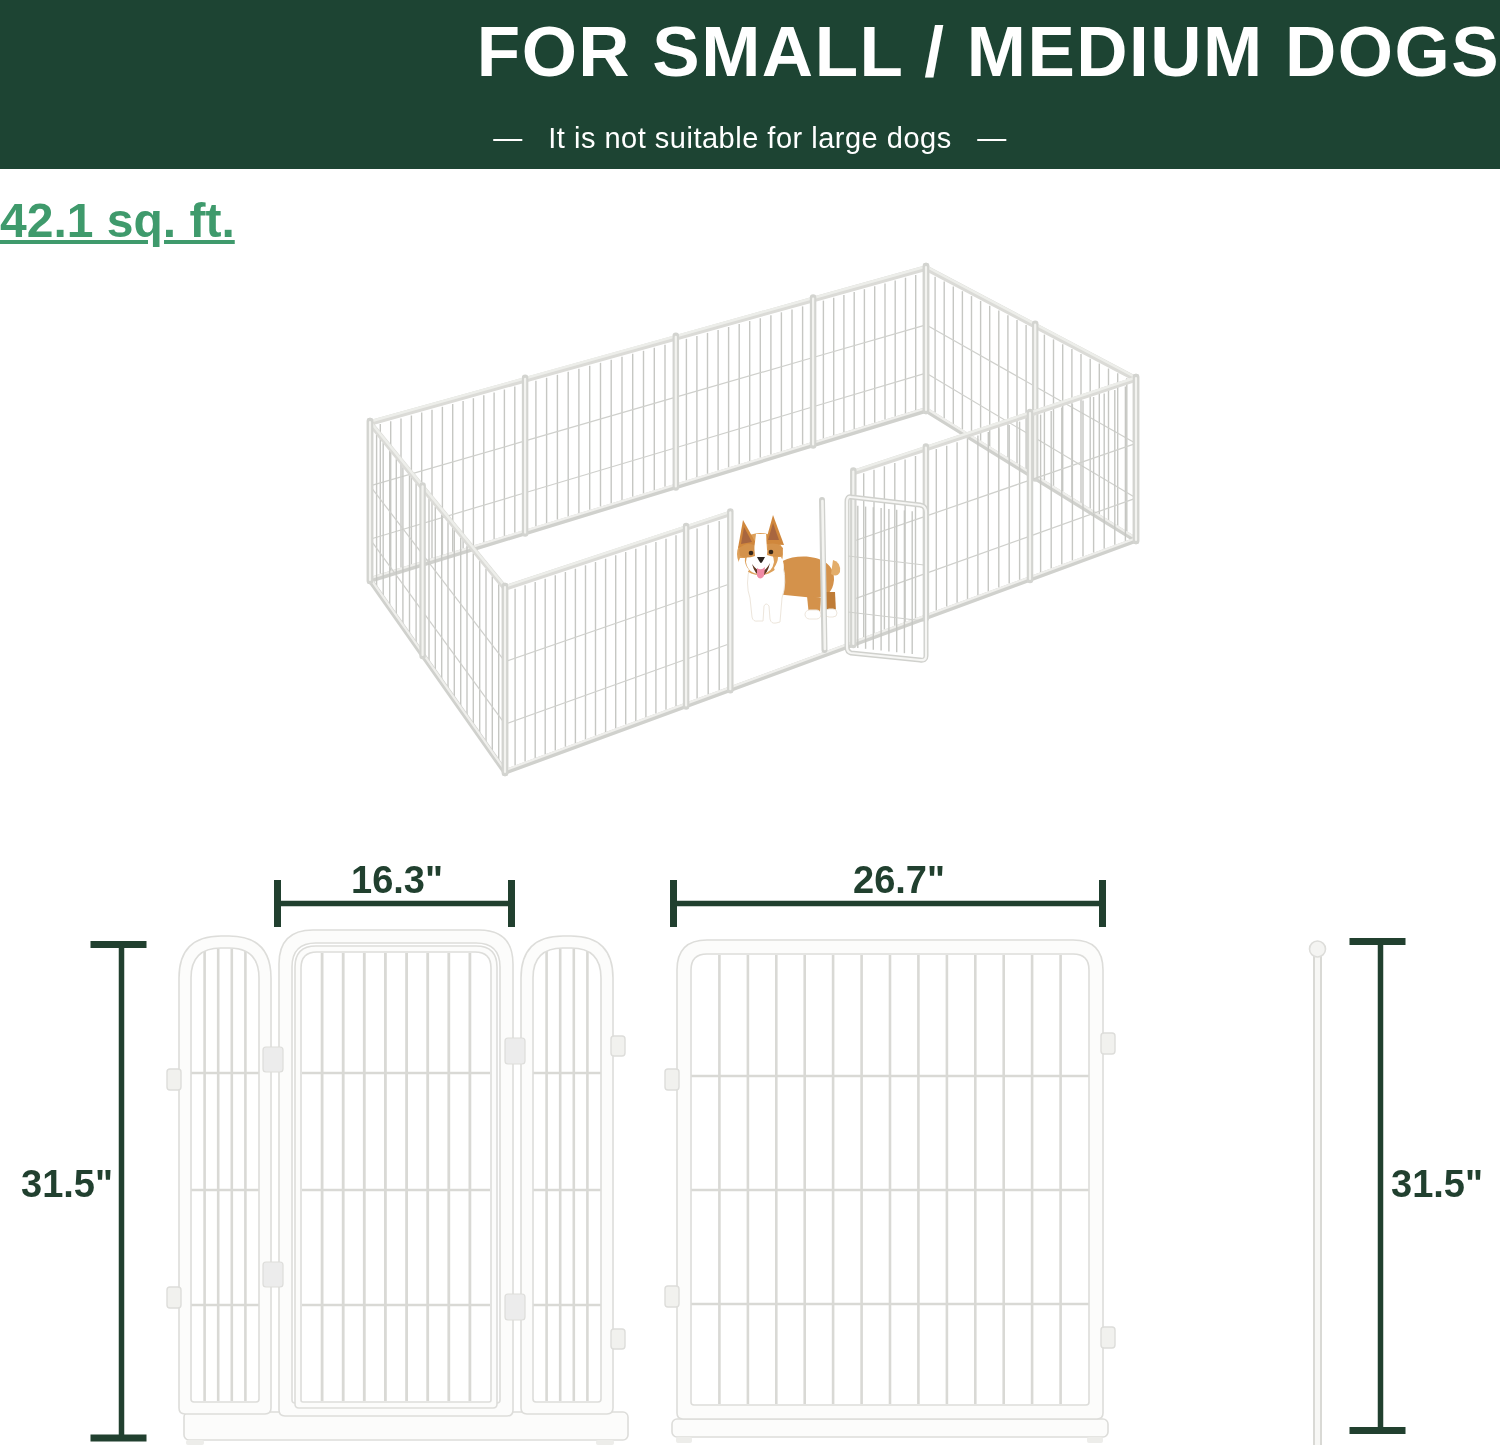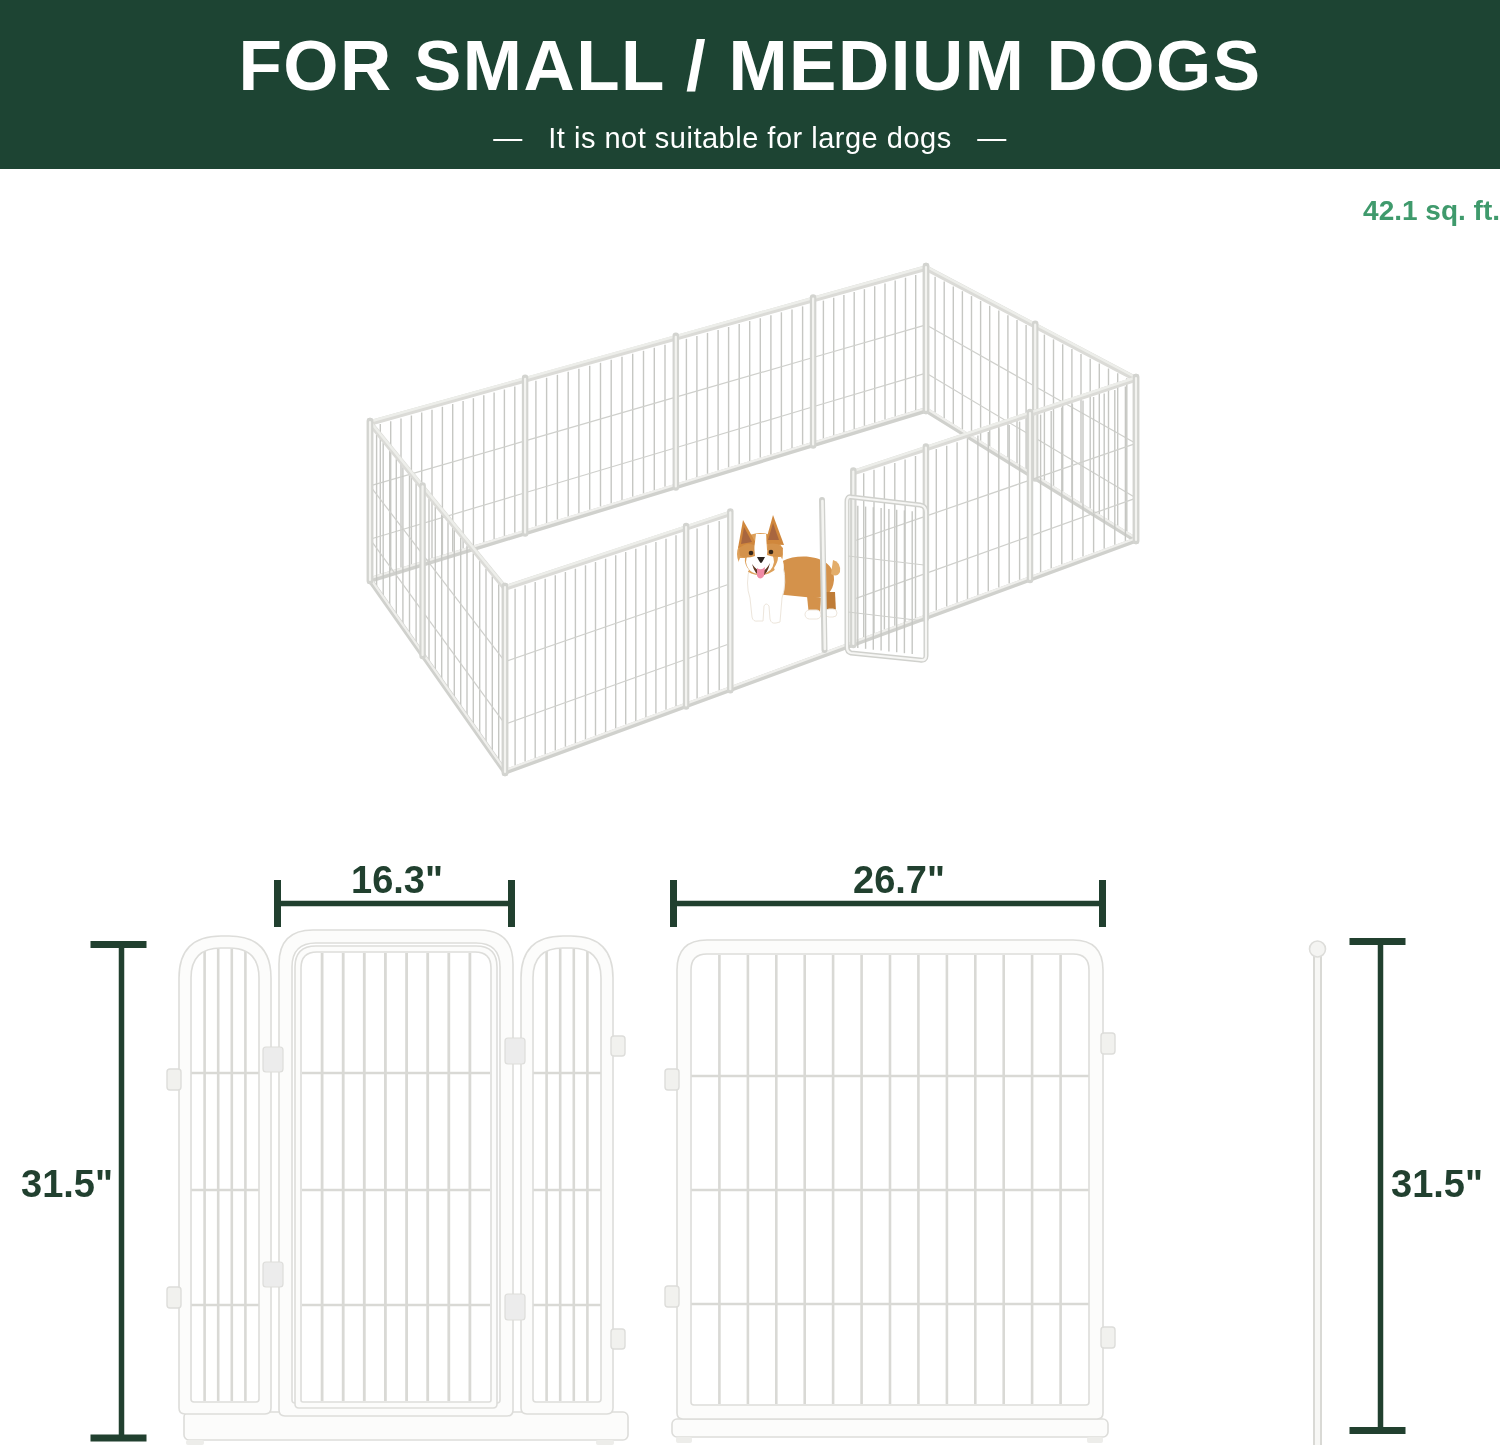--- a/index.html
+++ b/index.html
@@ -11,7 +11,7 @@
 
 <div class="abs" style="left:0;top:0;width:1500px;height:169px;background:#1d4433;"></div>
 
-<div class="abs" style="left:0;top:30px;width:1500px;text-align:center;color:#fff;
+<div class="abs" style="left:0;top:16px;width:1500px;text-align:right;color:#fff;
      font-size:71px;font-weight:bold;letter-spacing:1.5px;line-height:1;">FOR SMALL / MEDIUM DOGS</div>
 
 <div class="abs" style="left:0;top:124px;width:1500px;text-align:center;color:#fff;

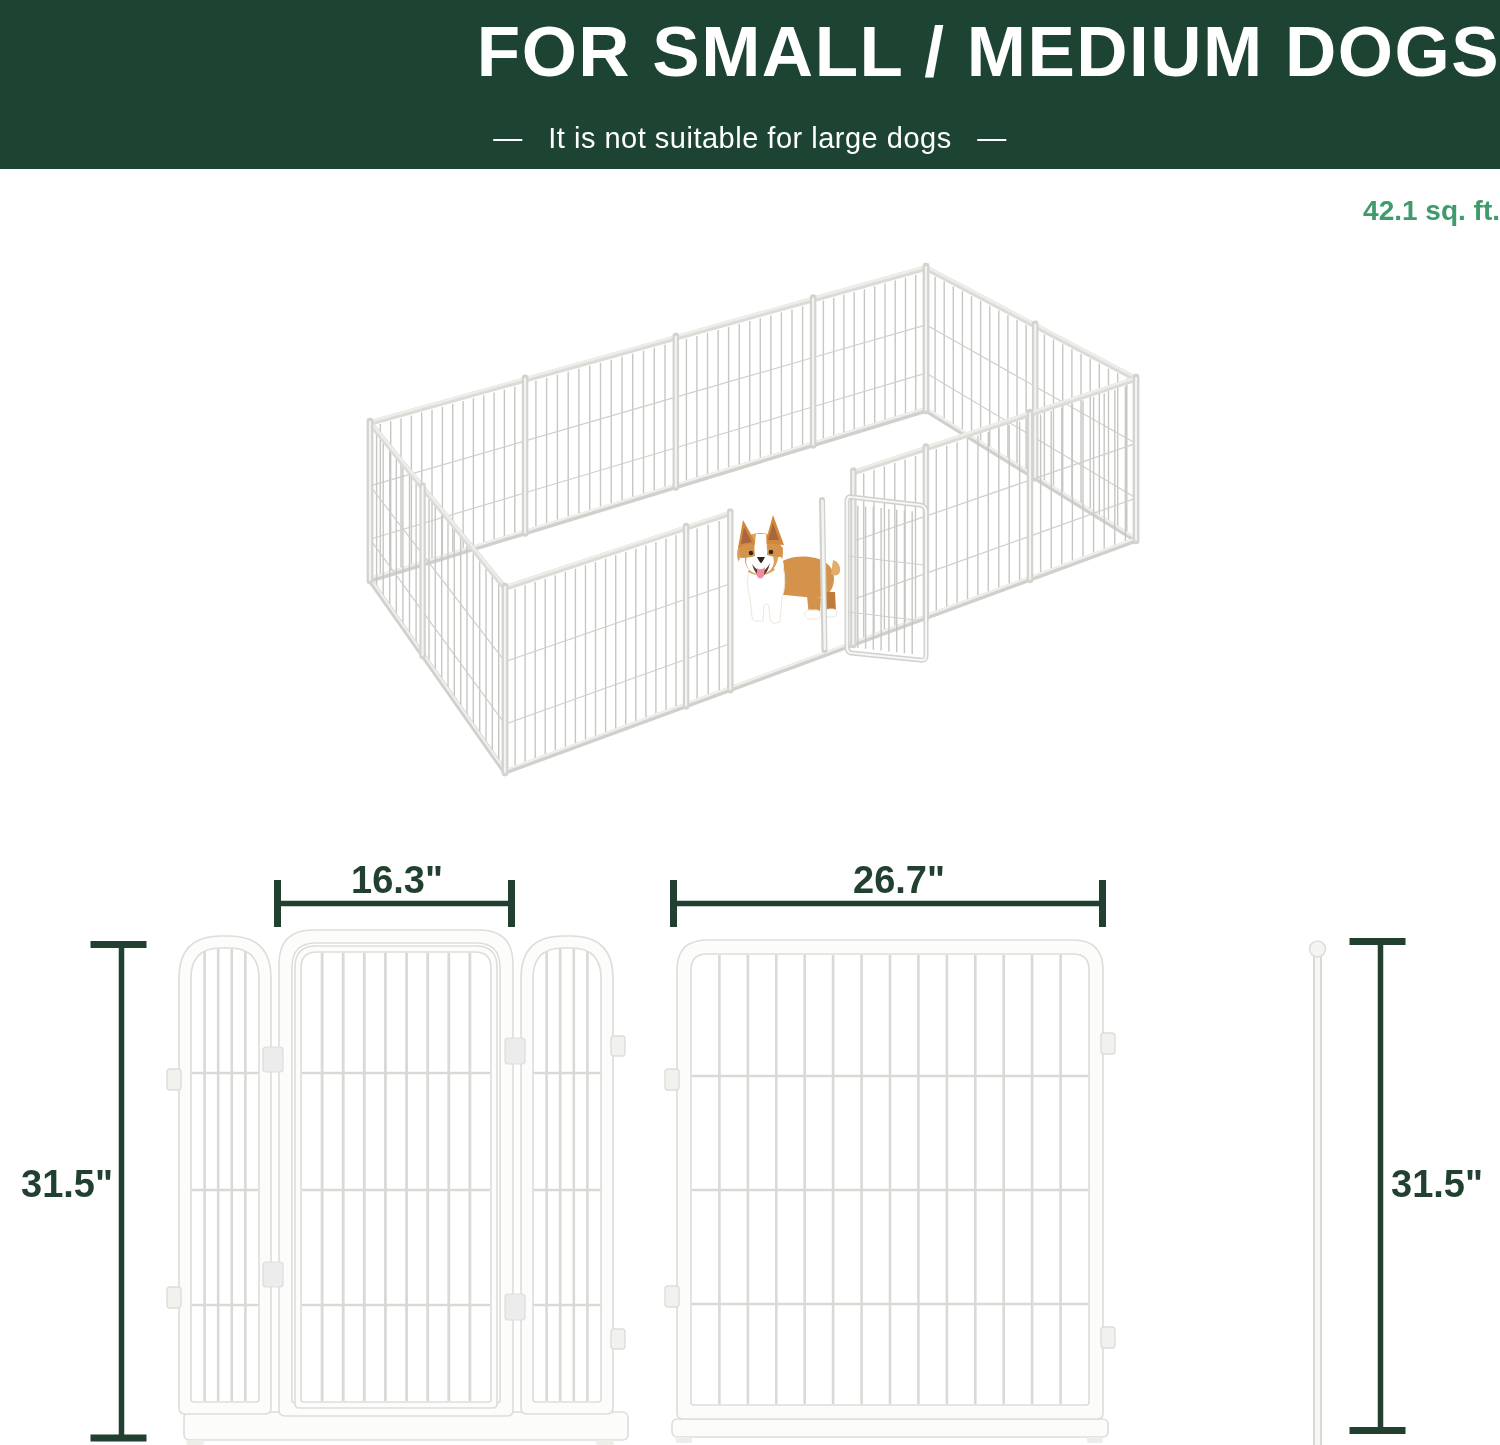--- a/index.html
+++ b/index.html
@@ -17,8 +17,8 @@
 <div class="abs" style="left:0;top:124px;width:1500px;text-align:center;color:#fff;
      font-size:29px;font-weight:normal;letter-spacing:0.5px;line-height:1;">—&nbsp;&nbsp; It is not suitable for large dogs &nbsp;&nbsp;—</div>
 
-<div class="abs" style="left:0;top:197px;width:1500px;text-align:right;color:#3f9a6c;
-     font-size:28px;font-weight:bold;letter-spacing:0px;line-height:1;">42.1 sq. ft.</div>
+<div class="abs" style="left:0;top:197px;width:1500px;text-align:left;color:#3f9a6c;
+     font-size:48px;font-weight:bold;letter-spacing:0px;line-height:1;text-decoration:underline;">42.1 sq. ft.</div>
 
 <svg class="abs" style="left:0;top:0;" width="1500" height="1445" viewBox="0 0 1500 1445">
 

